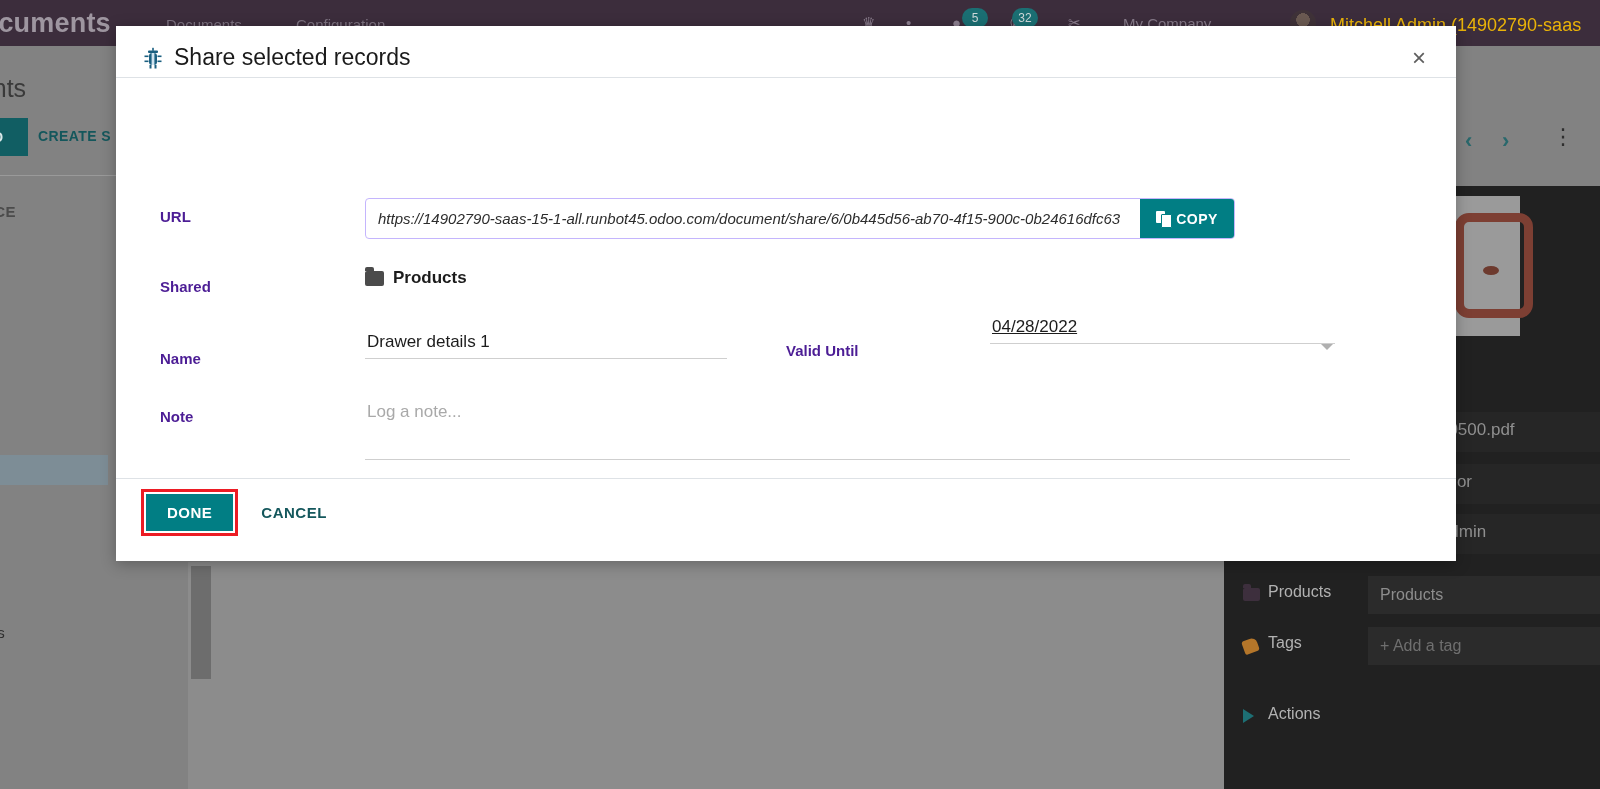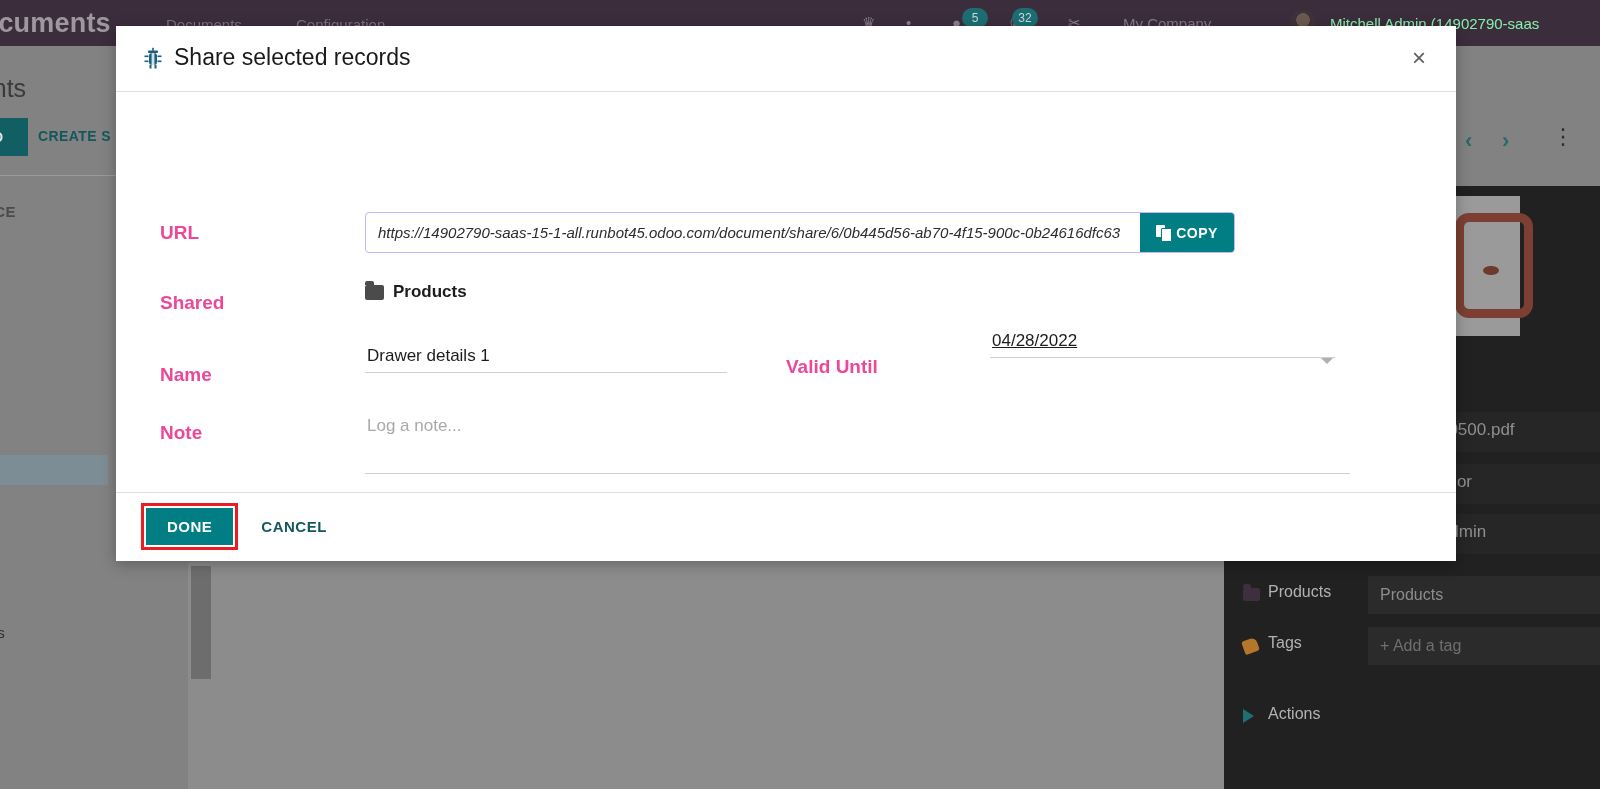--- a/index.html
+++ b/index.html
@@ -43,7 +43,7 @@
     background: radial-gradient(circle at 50% 38%, #6b5a52 0 32%, #3f3238 33% 100%);
   }
   .bg-user {
-    position: absolute; left: 1330px; top: 15px; font-size: 15px; color: #86efac;
+    position: absolute; left: 1330px; top: 15px; font-size: 18px; color: #eab308;
     white-space: nowrap;
   }
 

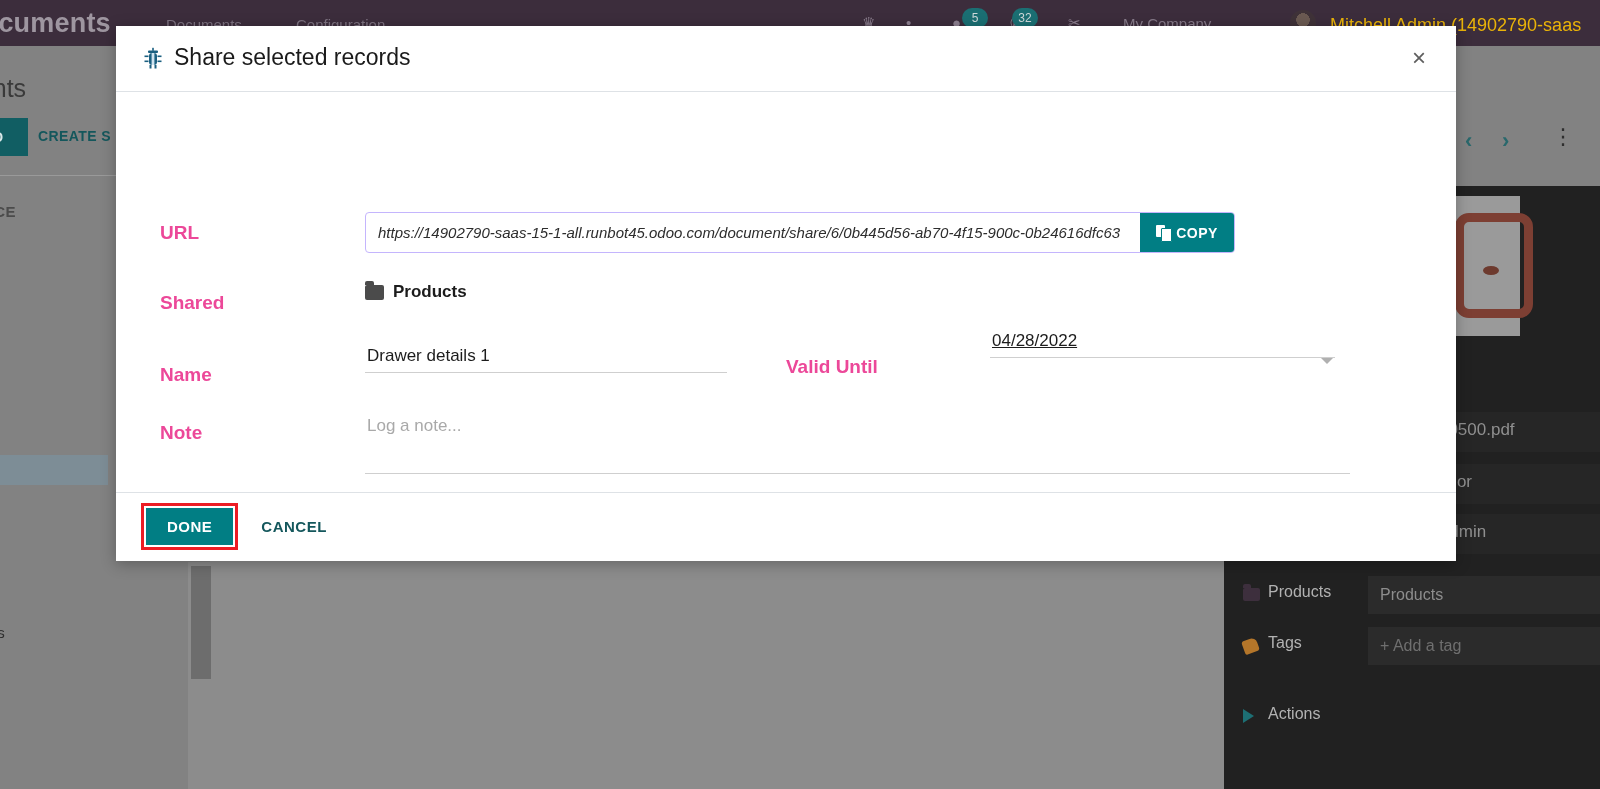--- a/index.html
+++ b/index.html
@@ -165,7 +165,7 @@
     box-shadow: 0 3px 14px rgba(0,0,0,.28);
   }
   .modal-header {
-    position: relative; height: 66px; border-bottom: 1px solid #dee2e6;
+    position: relative; height: 52px; border-bottom: 1px solid #dee2e6;
     display: flex; align-items: center;
   }
   .modal-bug-icon {

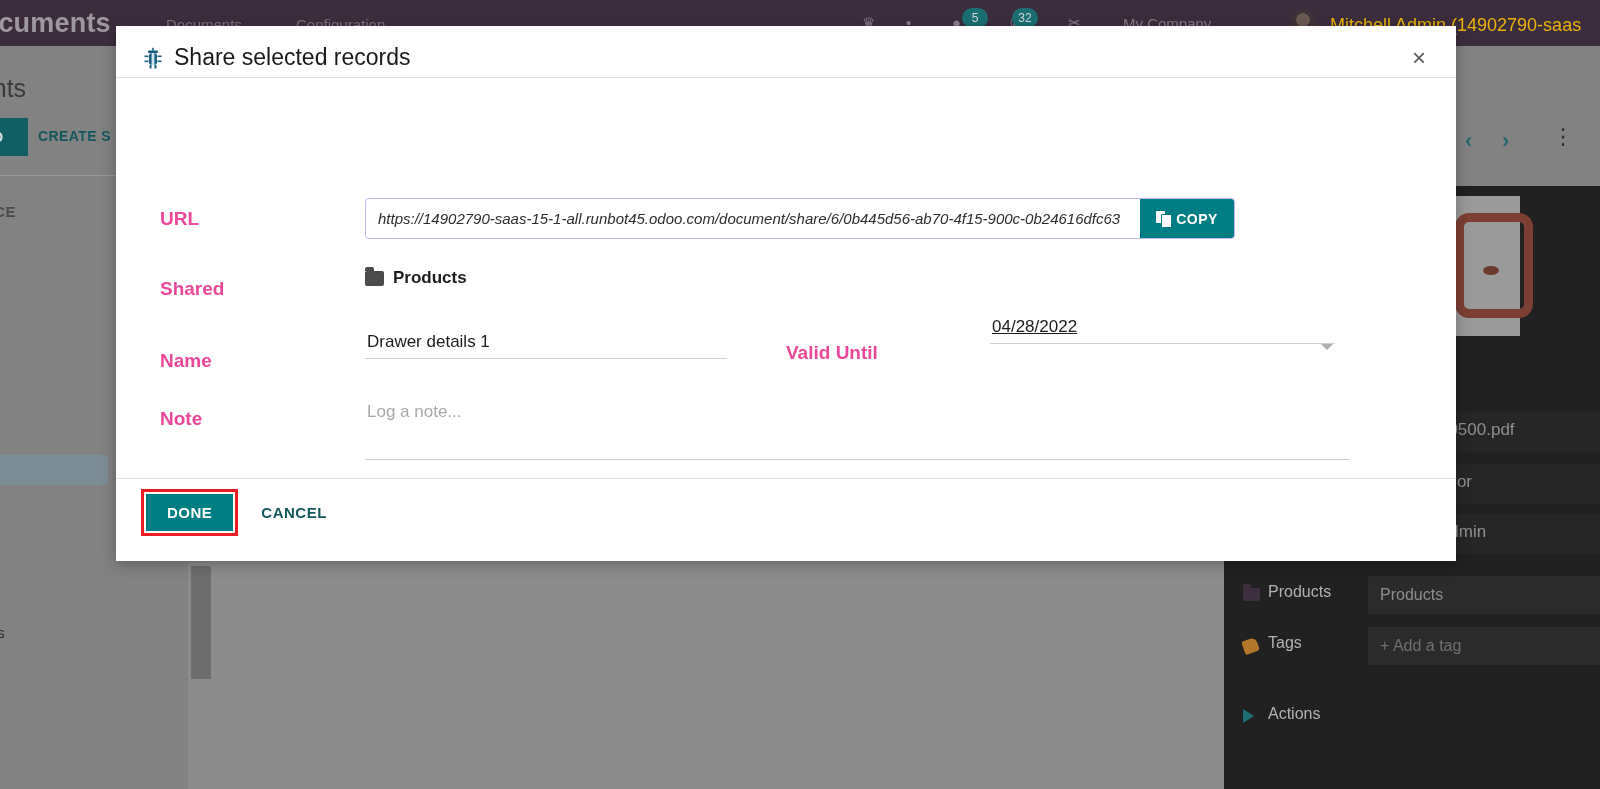--- a/index.html
+++ b/index.html
@@ -186,7 +186,7 @@
 
   .row-label {
     position: absolute; left: 44px;
-    font-size: 19px; color: #ec4899; font-weight: bold;
+    font-size: 15px; color: #4c1d95; font-weight: bold;
   }
 
   

